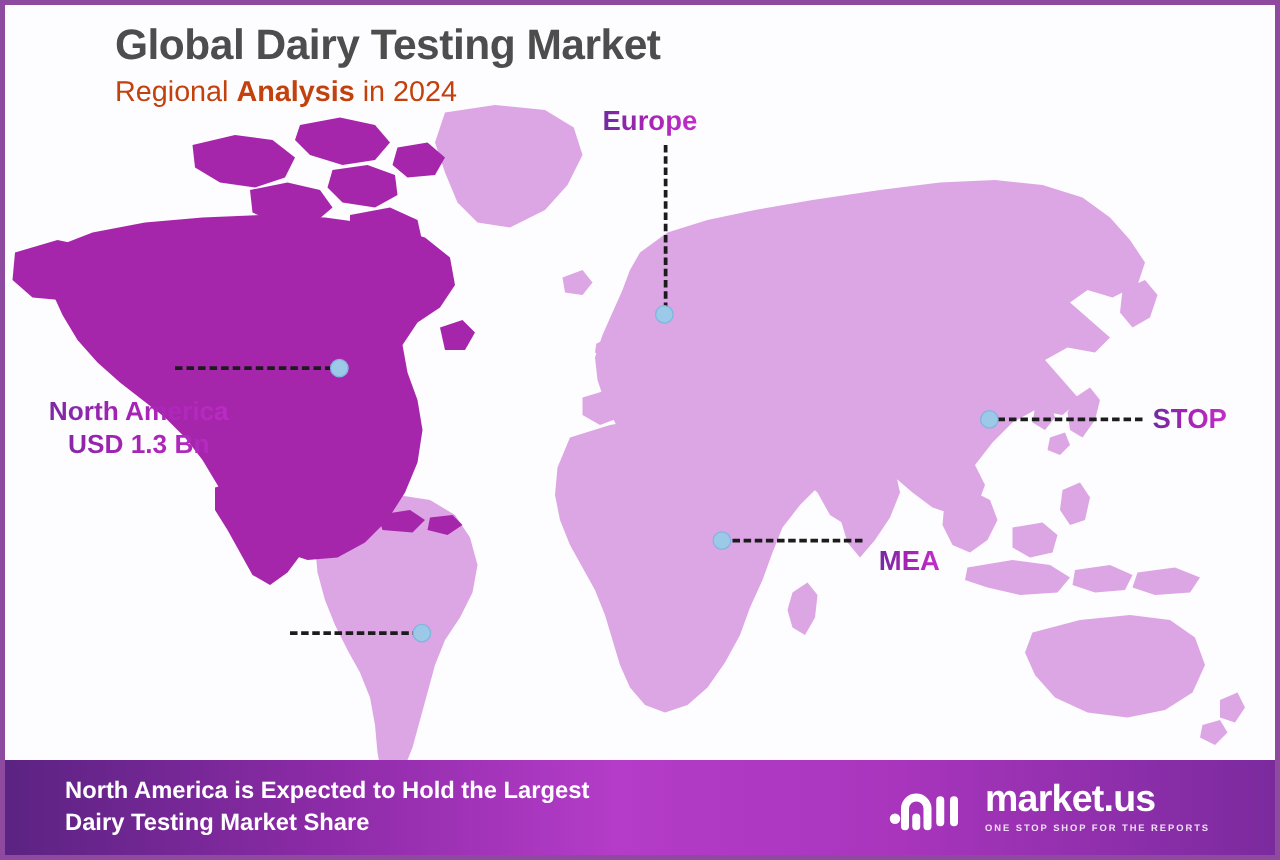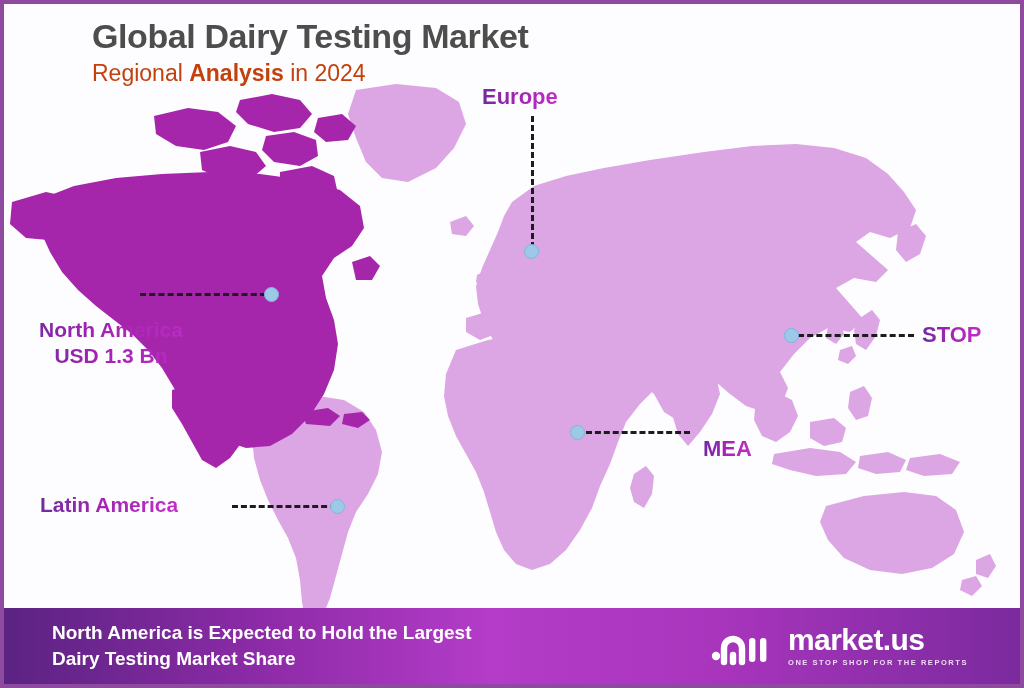--- a/index.html
+++ b/index.html
@@ -200,9 +200,6 @@
     <span>MEA</span>
   </div>
 
-  <div class="region-label" style="left:36px;top:488px;font-size:21px;">
-    <span>Latin America</span>
-  </div>
 
   <div id="footer">
     <div id="footer-text">

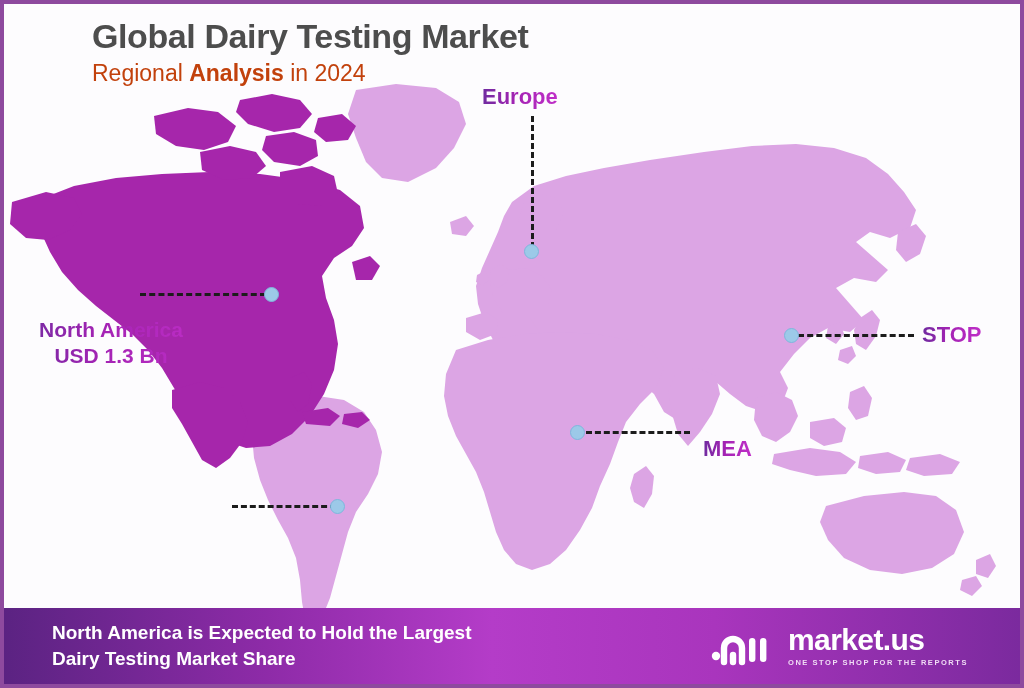--- a/index.html
+++ b/index.html
@@ -66,7 +66,7 @@
   #footer-text{
     color:#ffffff;font-size:19px;font-weight:bold;line-height:1.35;
   }
-  #logo{display:flex;align-items:center;gap:11px;padding-right:28px;}
+  #logo{display:flex;align-items:flex-start;gap:11px;padding-right:28px;}
   #logo-mark{flex:0 0 auto;}
   #logo-words{display:flex;flex-direction:column;align-items:flex-start;}
   #logo-name{

